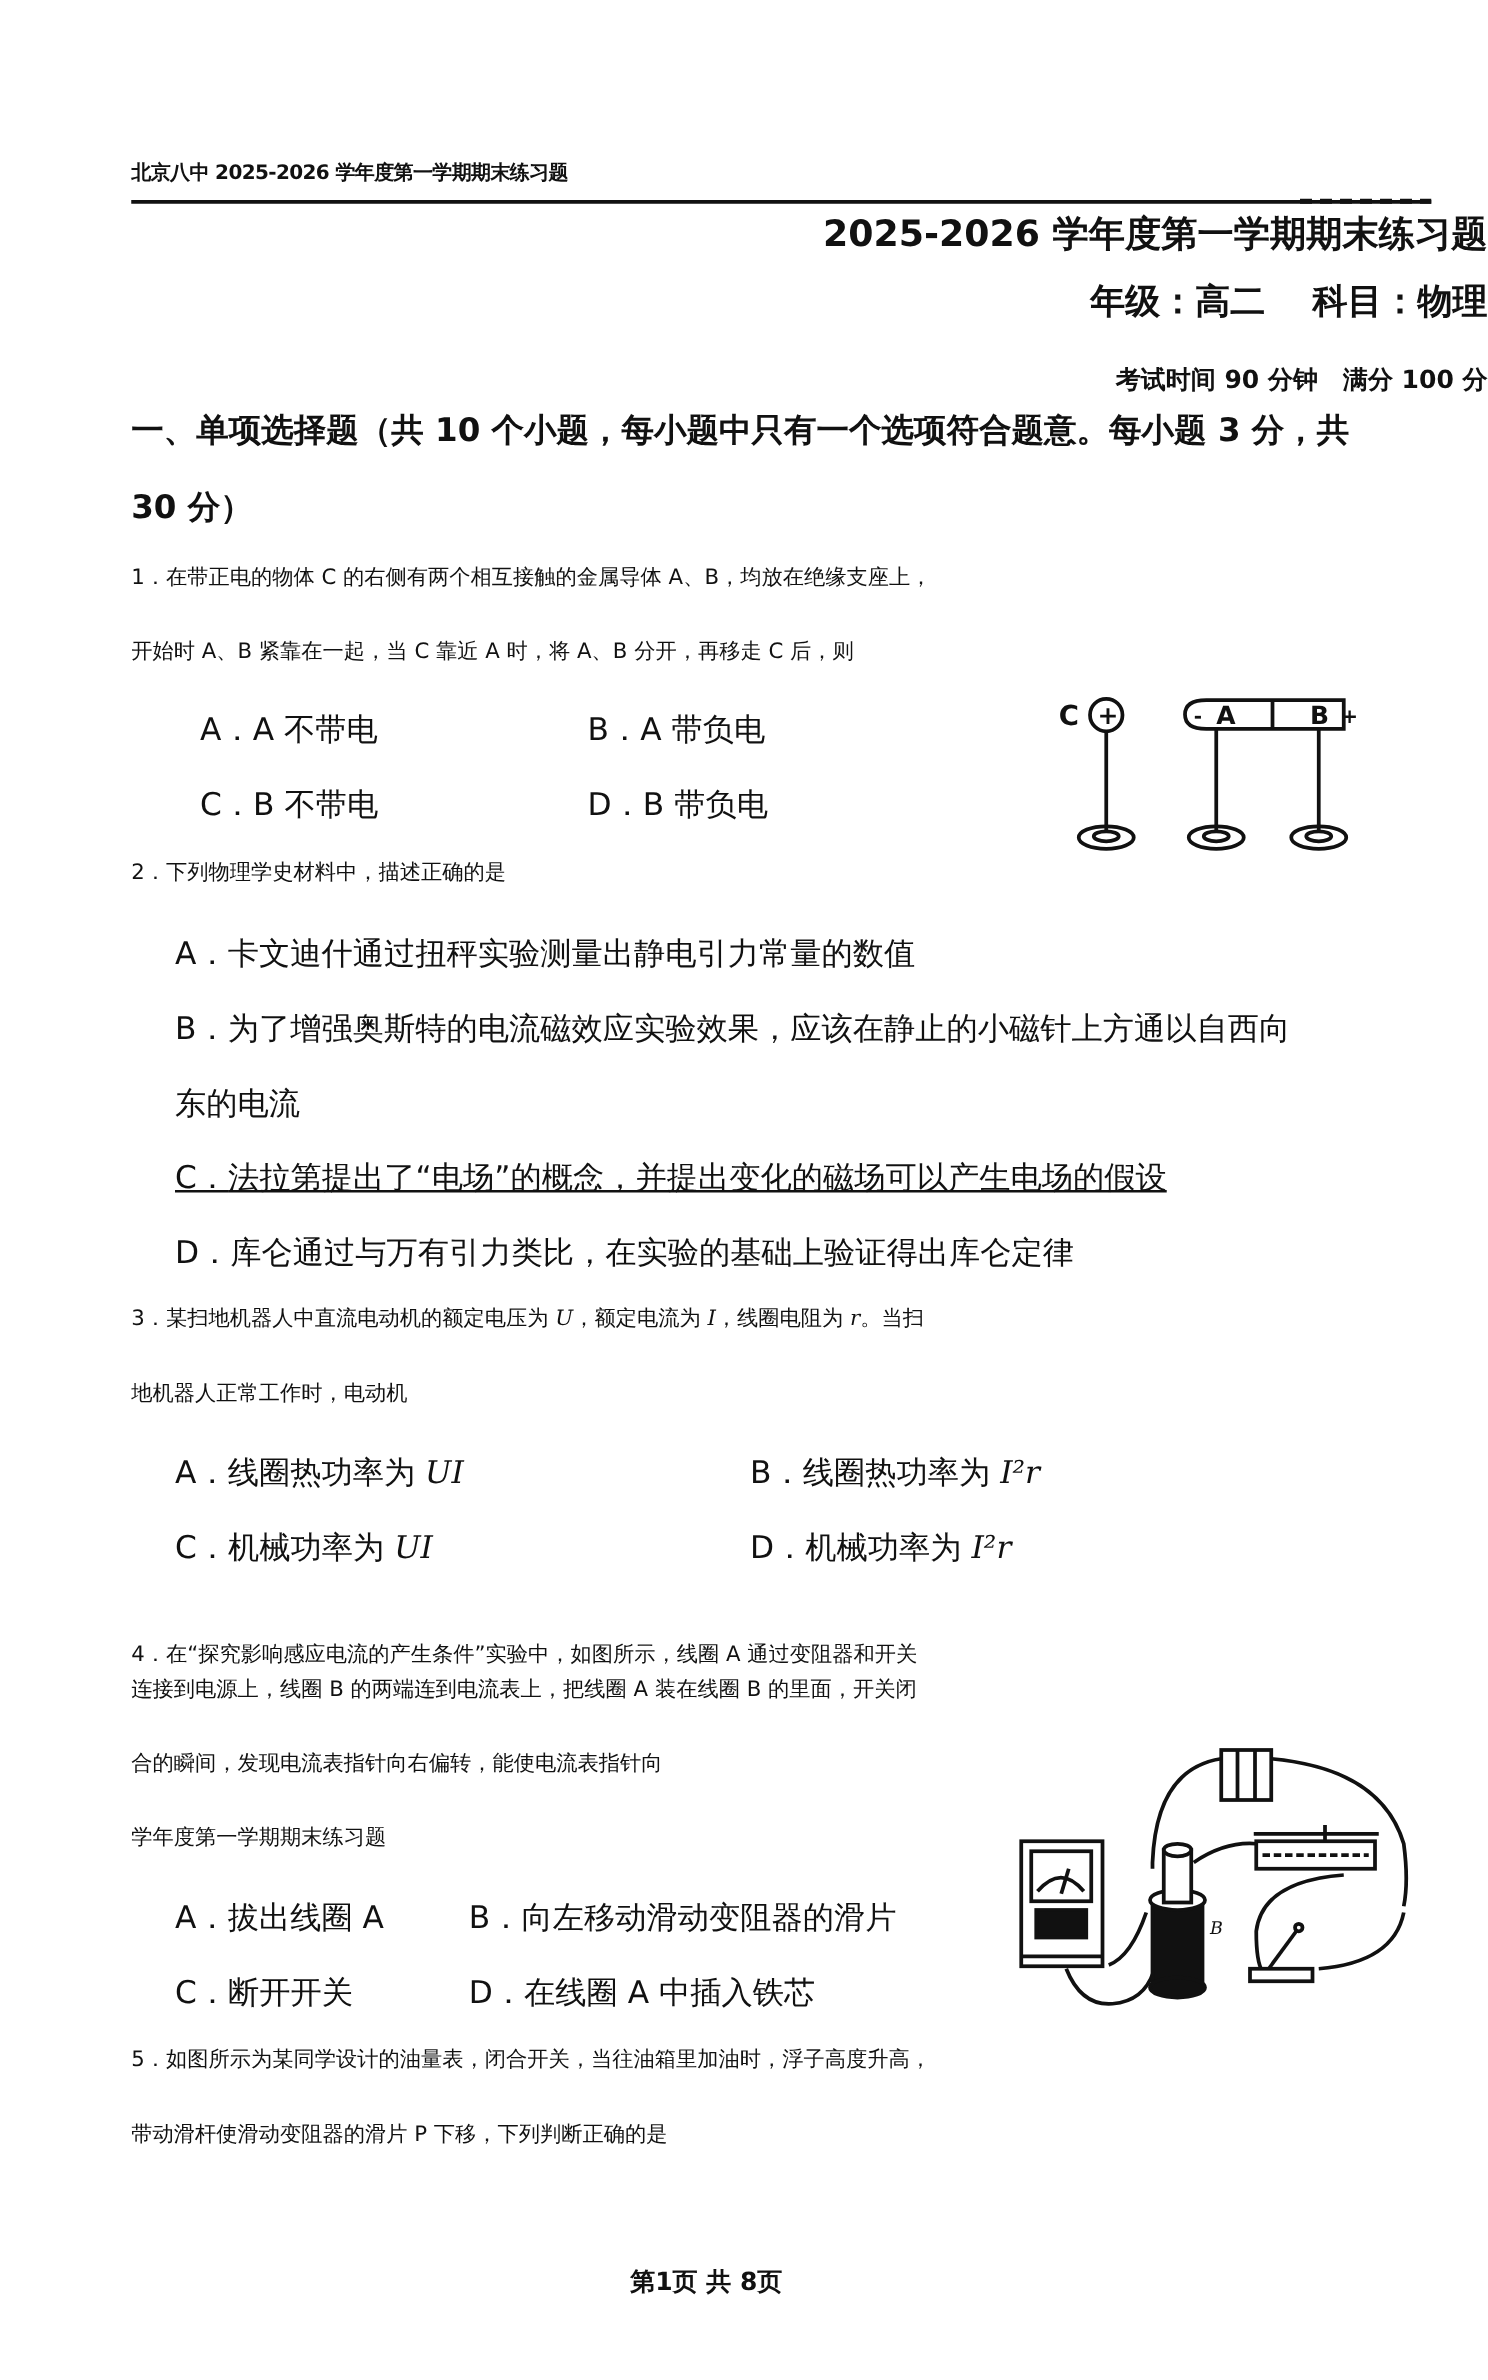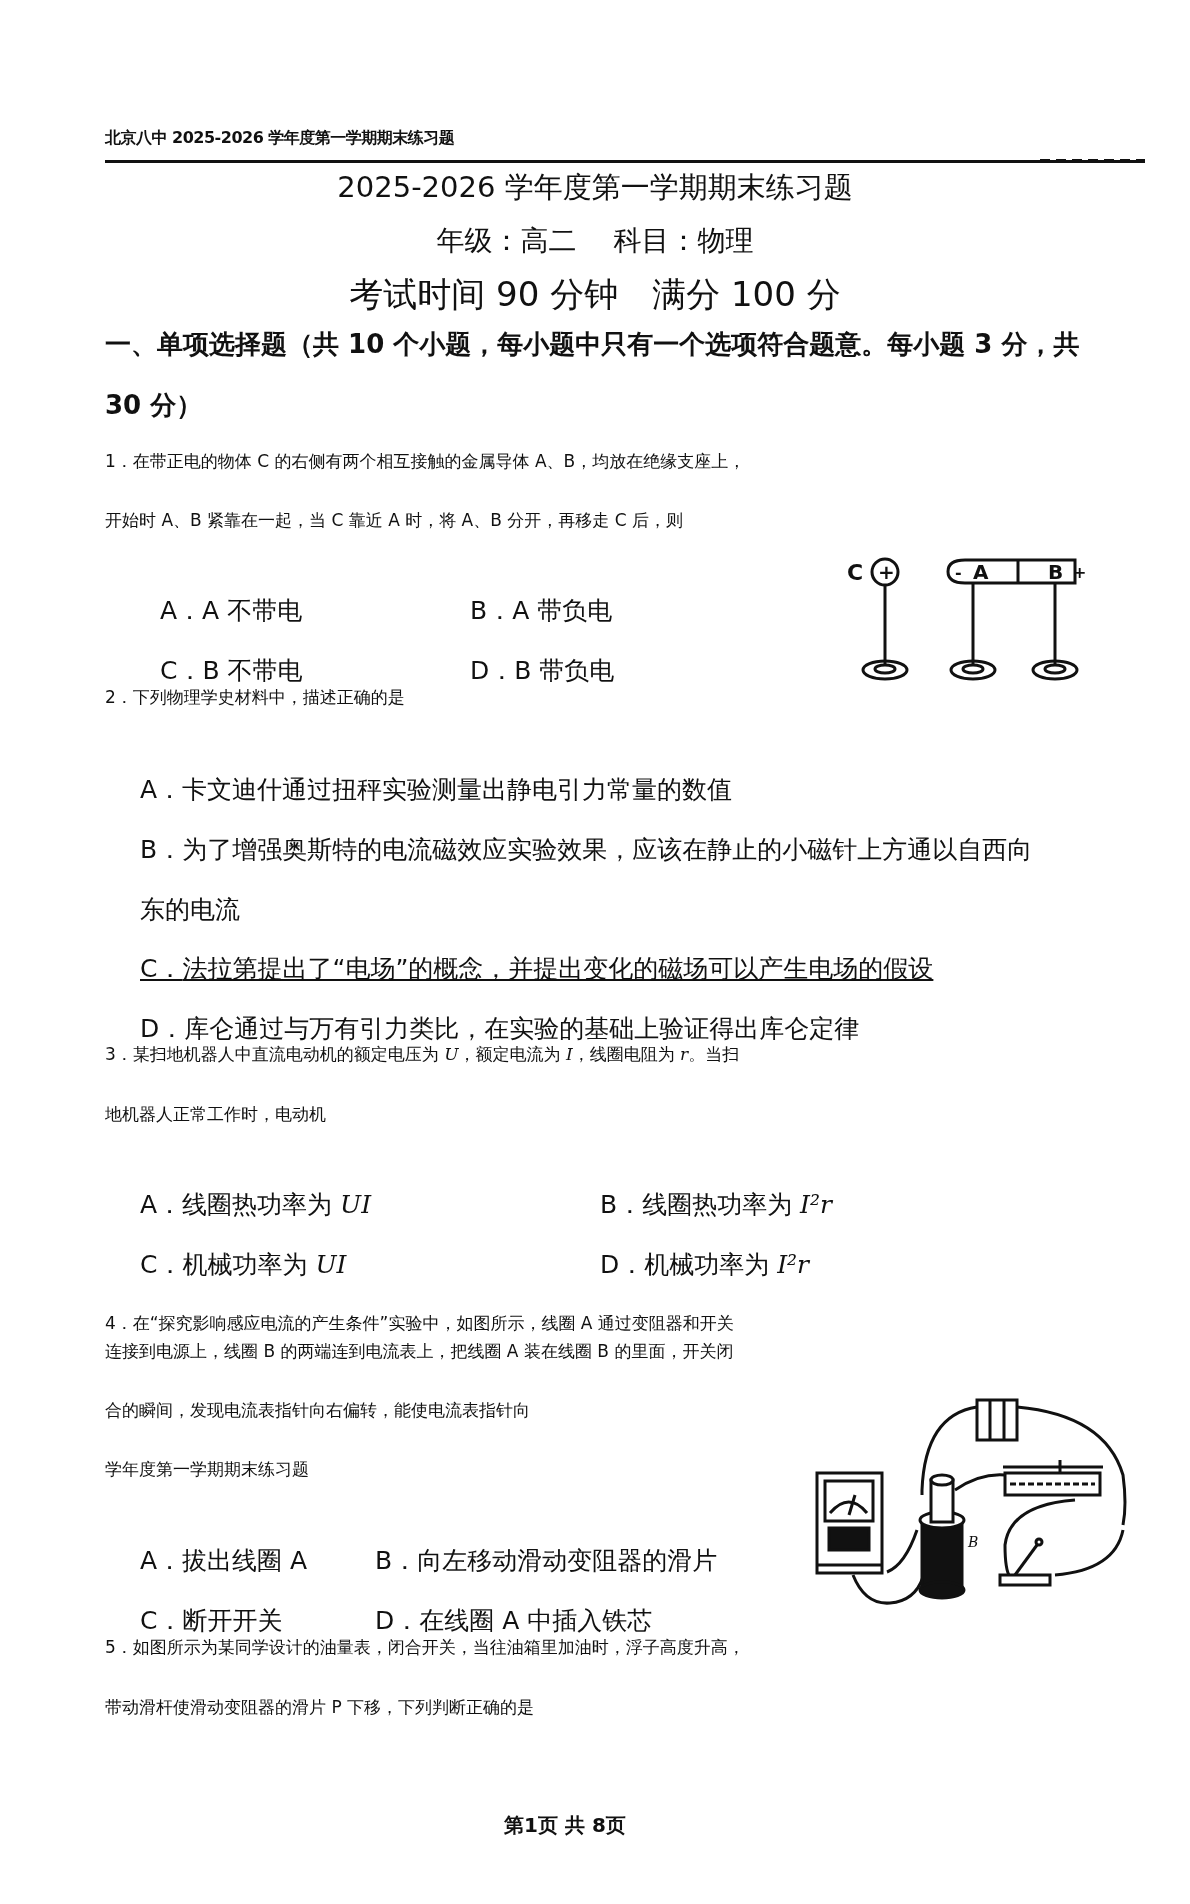--- a/index.html
+++ b/index.html
@@ -13,7 +13,7 @@
   .head-rule { position: absolute; left: 105px; top: 160px; width: 1040px; height: 3px; background: #111; }
   .head-rule-dots { position: absolute; left: 1040px; top: 159px; width: 105px; height: 4px;
     background: repeating-linear-gradient(90deg, #111 0 10px, transparent 10px 16px); }
-  .title { left: 0; width: 1190px; text-align: center; font-weight: normal; }
+  .title { left: 0; width: 1190px; text-align: right; font-weight: bold; }
   .t1 { top: 168px; font-size: 29px; }
   .t2 { top: 222px; font-size: 28px; }
   .t3 { top: 272px; font-size: 34px; }

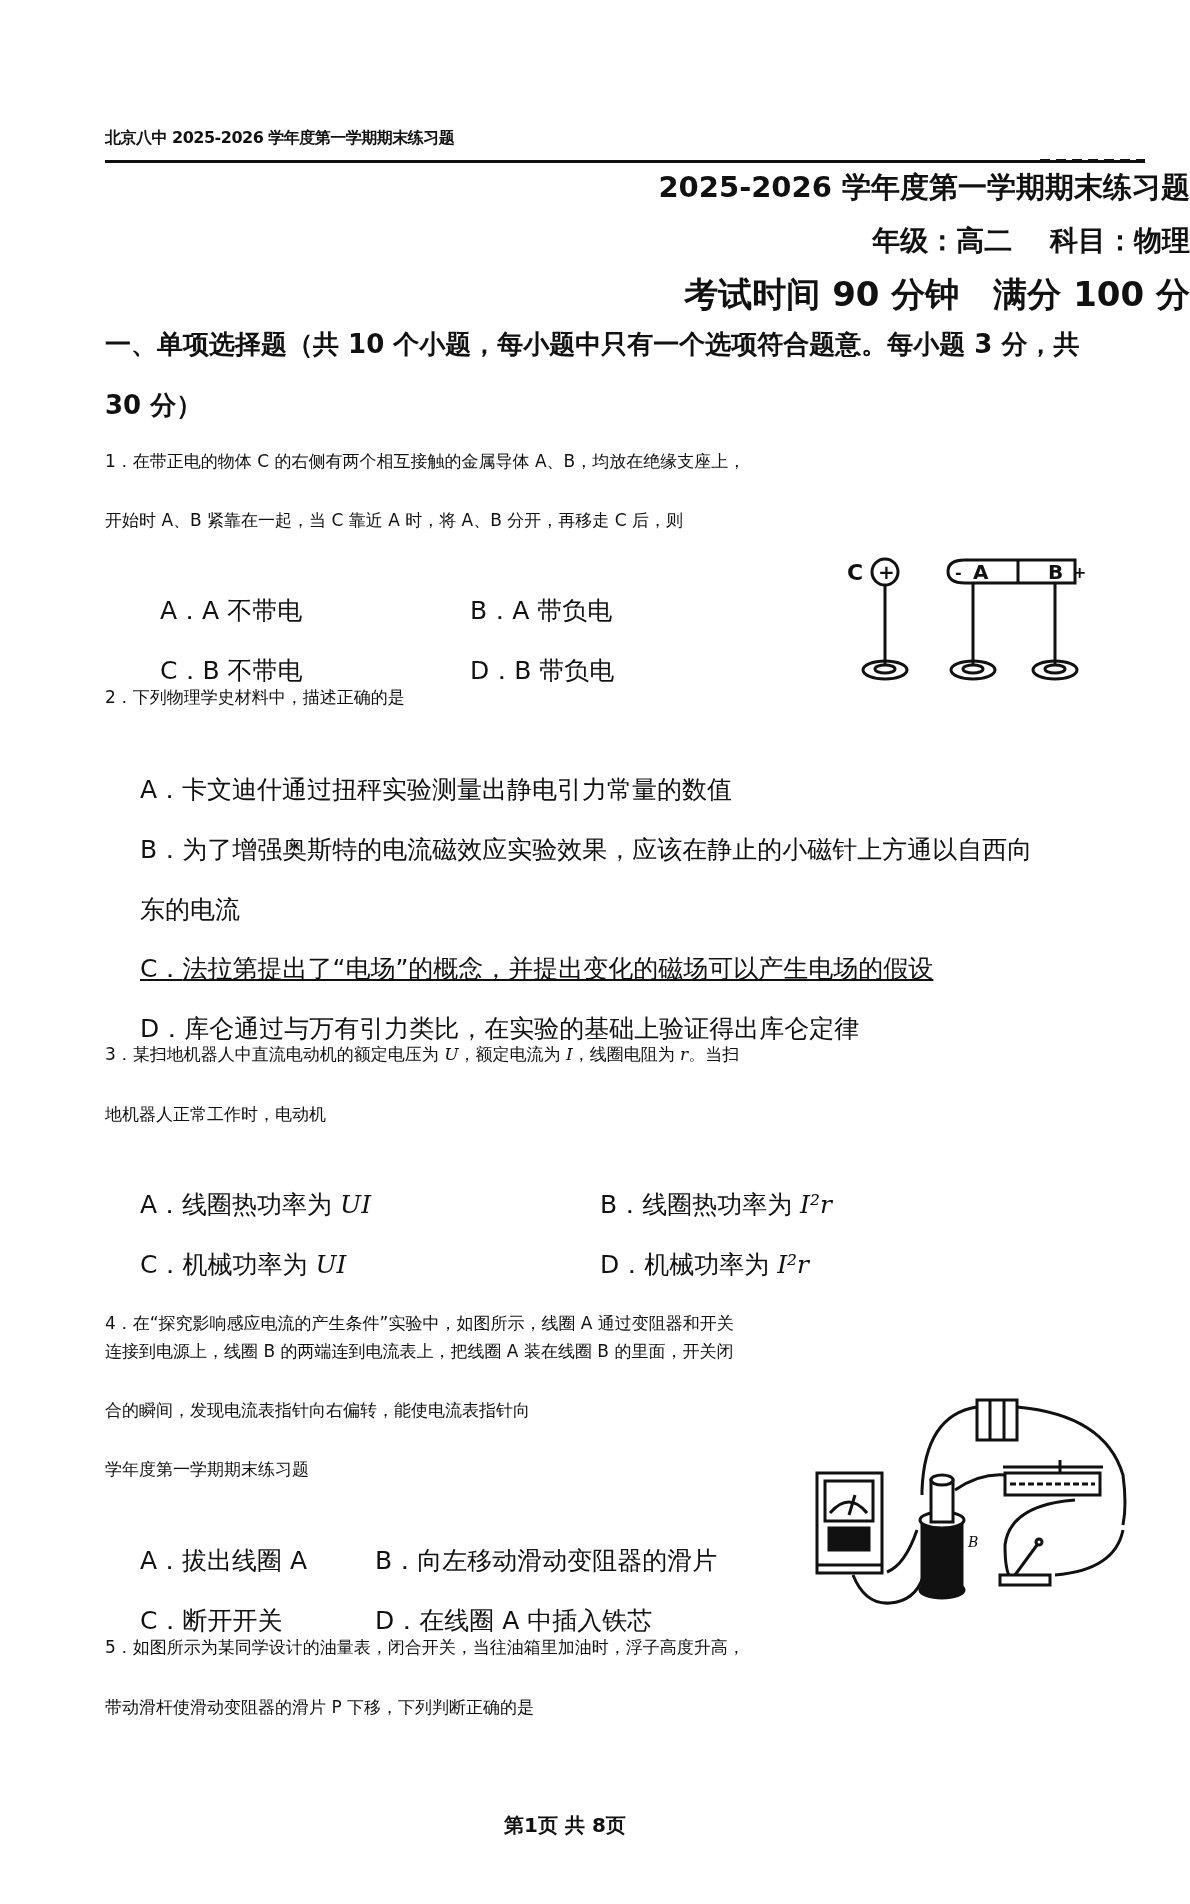--- a/index.html
+++ b/index.html
@@ -16,7 +16,7 @@
   .title { left: 0; width: 1190px; text-align: right; font-weight: bold; }
   .t1 { top: 168px; font-size: 29px; }
   .t2 { top: 222px; font-size: 28px; }
-  .t3 { top: 272px; font-size: 34px; }
+  .t3 { top: 290px; font-size: 20px; }
   .section { left: 105px; font-size: 26px; font-weight: bold; }
   .line { left: 105px; font-size: 17px; }
   .opt { font-size: 25px; margin-top: 27px; }

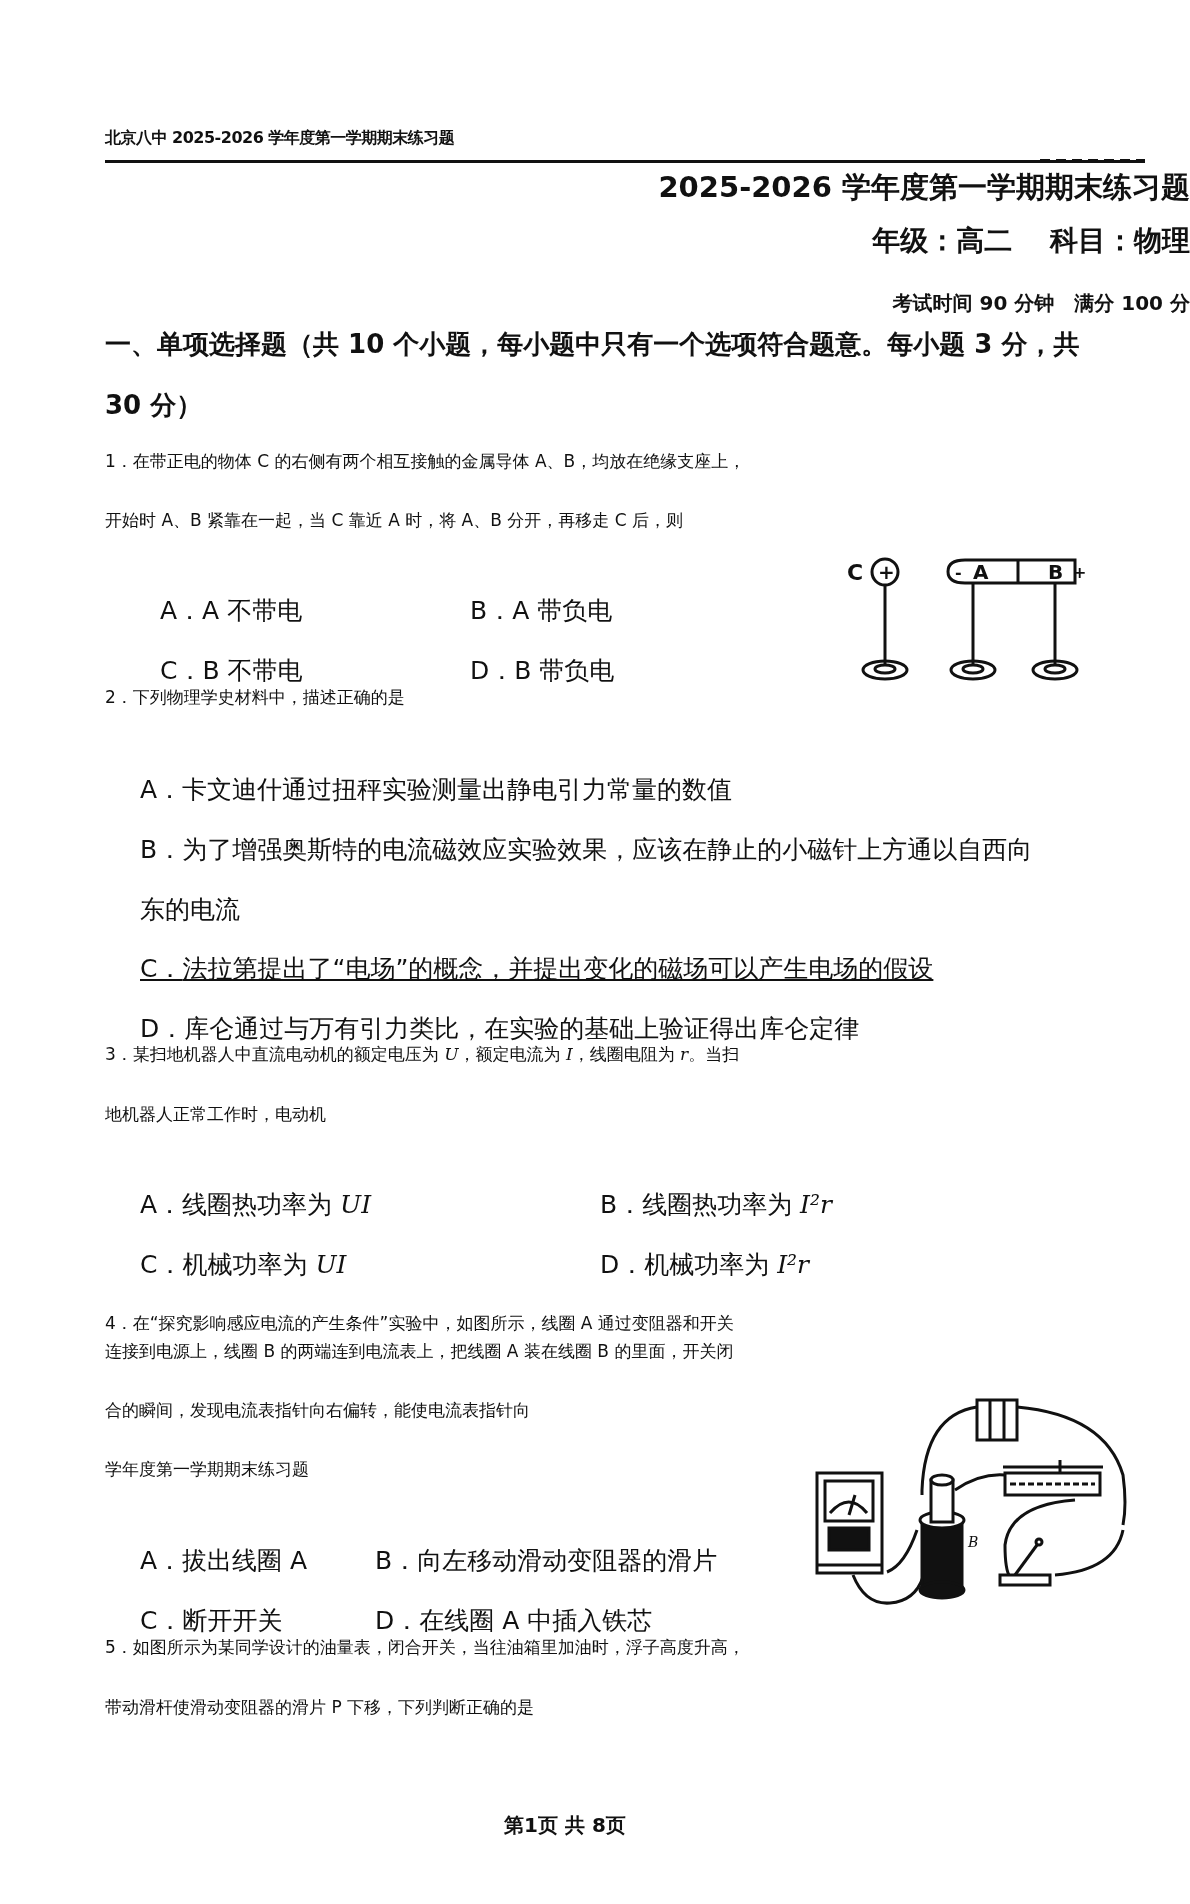--- a/index.html
+++ b/index.html
@@ -19,7 +19,7 @@
   .t3 { top: 290px; font-size: 20px; }
   .section { left: 105px; font-size: 26px; font-weight: bold; }
   .line { left: 105px; font-size: 17px; }
-  .opt { font-size: 25px; margin-top: 27px; }
+  .opt { font-size: 25px; }
   .ital { font-style: italic; font-family: "DejaVu Serif", "Liberation Serif", serif; }
   .footer { left: 0; width: 1130px; text-align: center; top: 1812px; font-size: 20px; font-weight: bold; }
   svg.fig { position: absolute; }

